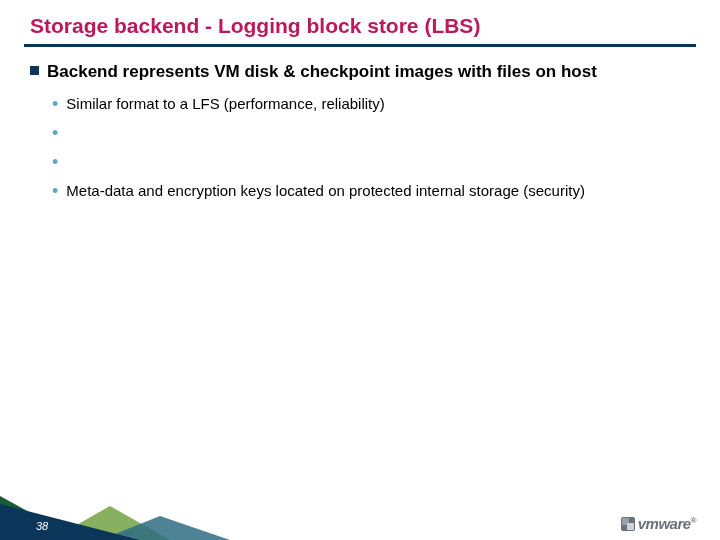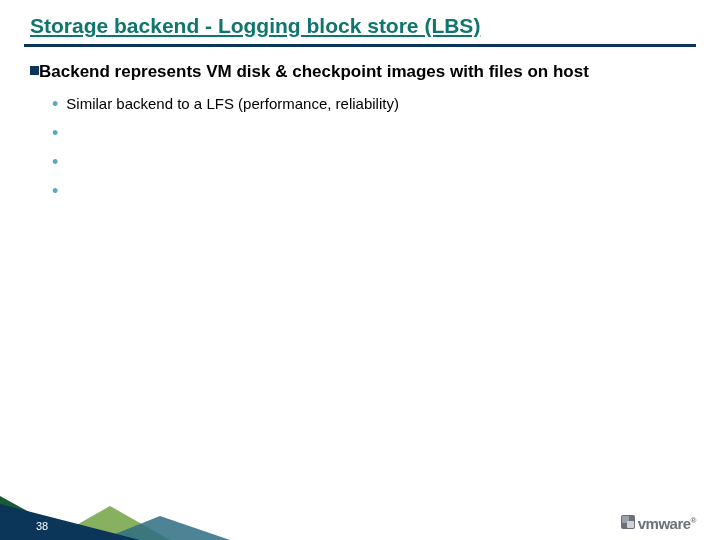--- a/index.html
+++ b/index.html
@@ -16,8 +16,7 @@
     .title {
       font-size: 21px;
       font-weight: bold;
-      color: #0f766e;
-      text-decoration: underline;
+      color: #be185d;
     }
     .title-rule {
       margin: 6px 24px 0 24px;

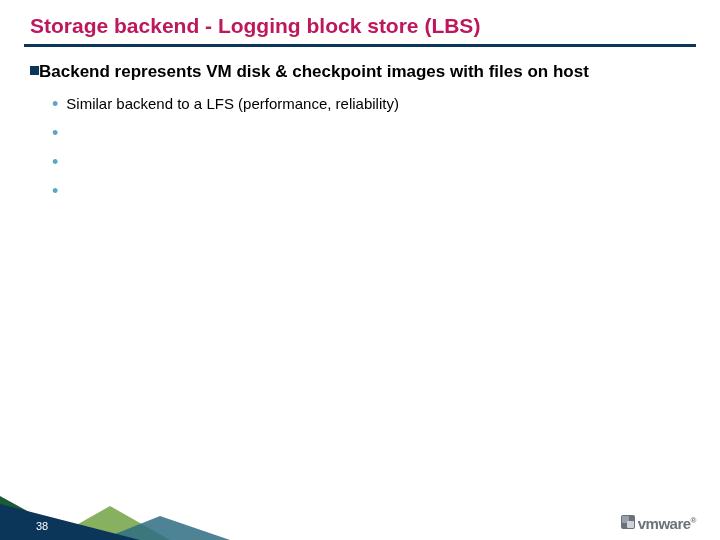--- a/index.html
+++ b/index.html
@@ -29,7 +29,7 @@
     .heading-row {
       display: flex;
       align-items: flex-start;
-      gap: 0;
+      gap: 8px;
       margin-bottom: 10px;
     }
     .sq-bullet {

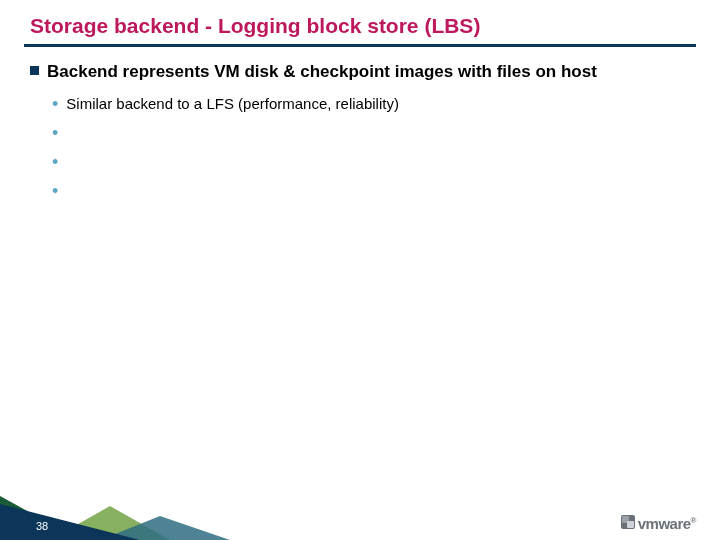--- a/index.html
+++ b/index.html
@@ -165,7 +165,7 @@
   <ul class="sub-list">
     <li class="sub-item">
       <span class="dot">•</span>
-      <span class="sub-text">Similar backend to a LFS (performance, reliability)</span>
+      <span class="sub-text">Similar format to a LFS (performance, reliability)</span>
     </li>
     <li class="sub-item">
       <span class="dot">•</span>

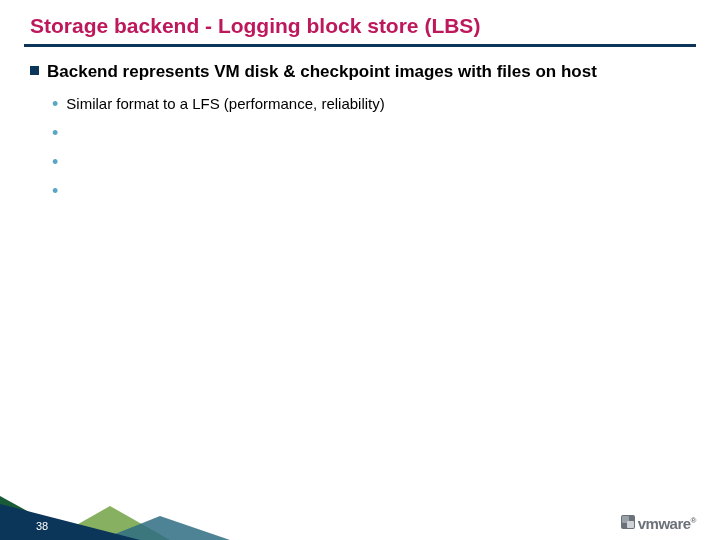--- a/index.html
+++ b/index.html
@@ -175,6 +175,7 @@
     </li>
     <li class="sub-item">
       <span class="dot">•</span>
+      <span class="sub-text">Meta-data and encryption keys located on protected internal storage (security)</span>
     </li>
   </ul>
 </div>

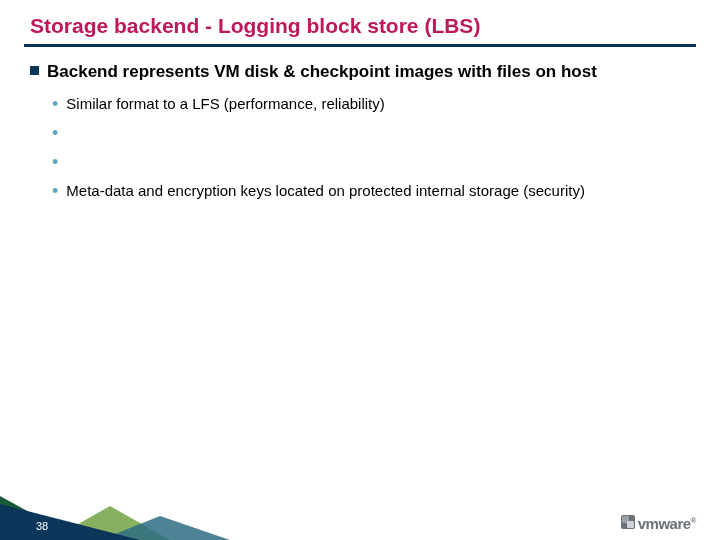--- a/index.html
+++ b/index.html
@@ -69,7 +69,7 @@
     .footer {
       position: absolute;
       left: 0; bottom: 0;
-      width: 100%; height: 44px;
+      width: 100%; height: 44px; font-style: italic;
     }
     .tri {
       position: absolute;

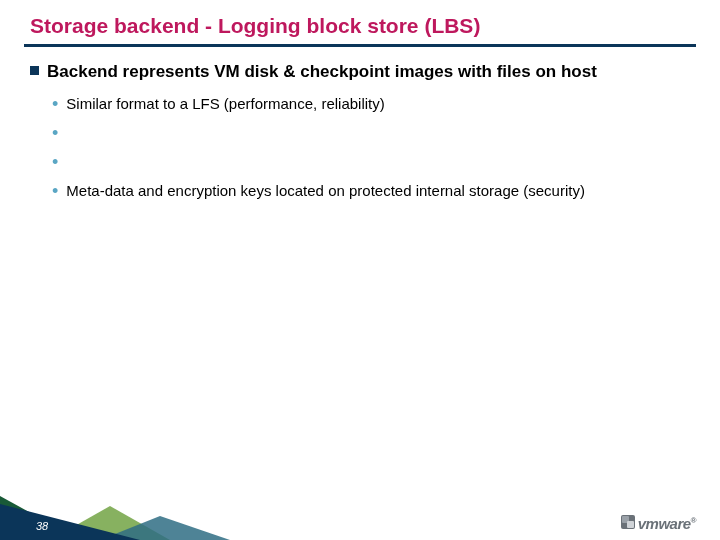--- a/index.html
+++ b/index.html
@@ -119,7 +119,7 @@
       right: 24px;
       bottom: 8px;
       display: flex;
-      align-items: flex-start;
+      align-items: center;
       gap: 3px;
     }
     .logo-box {

